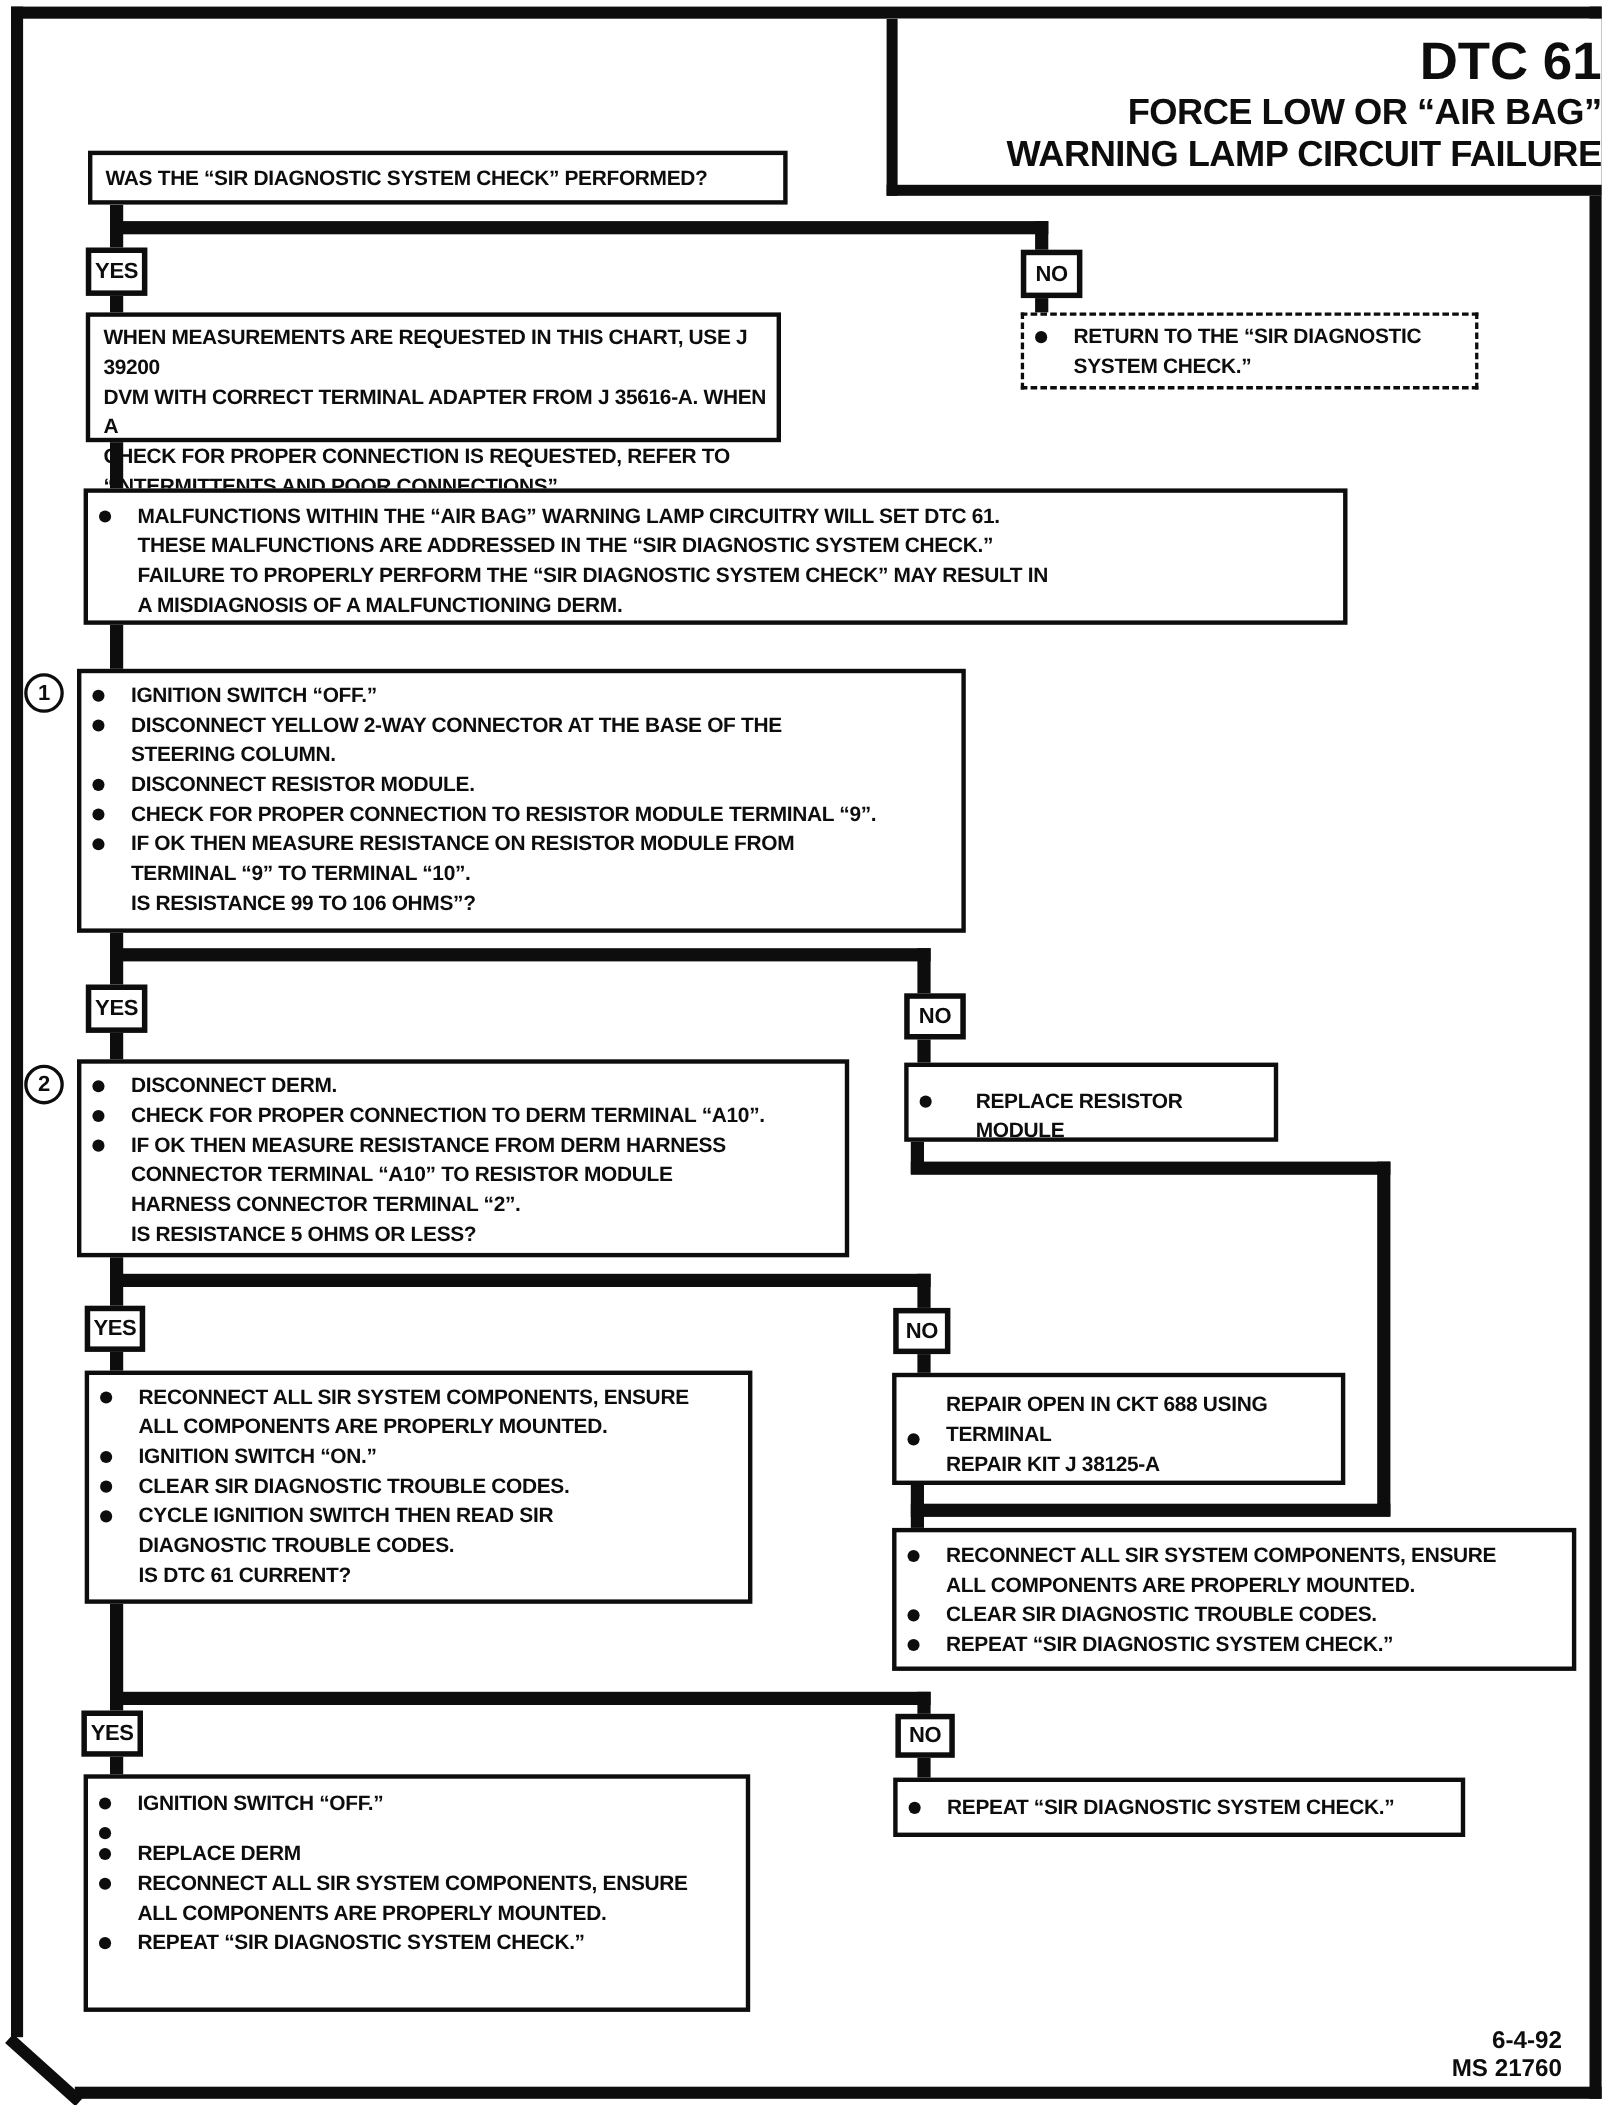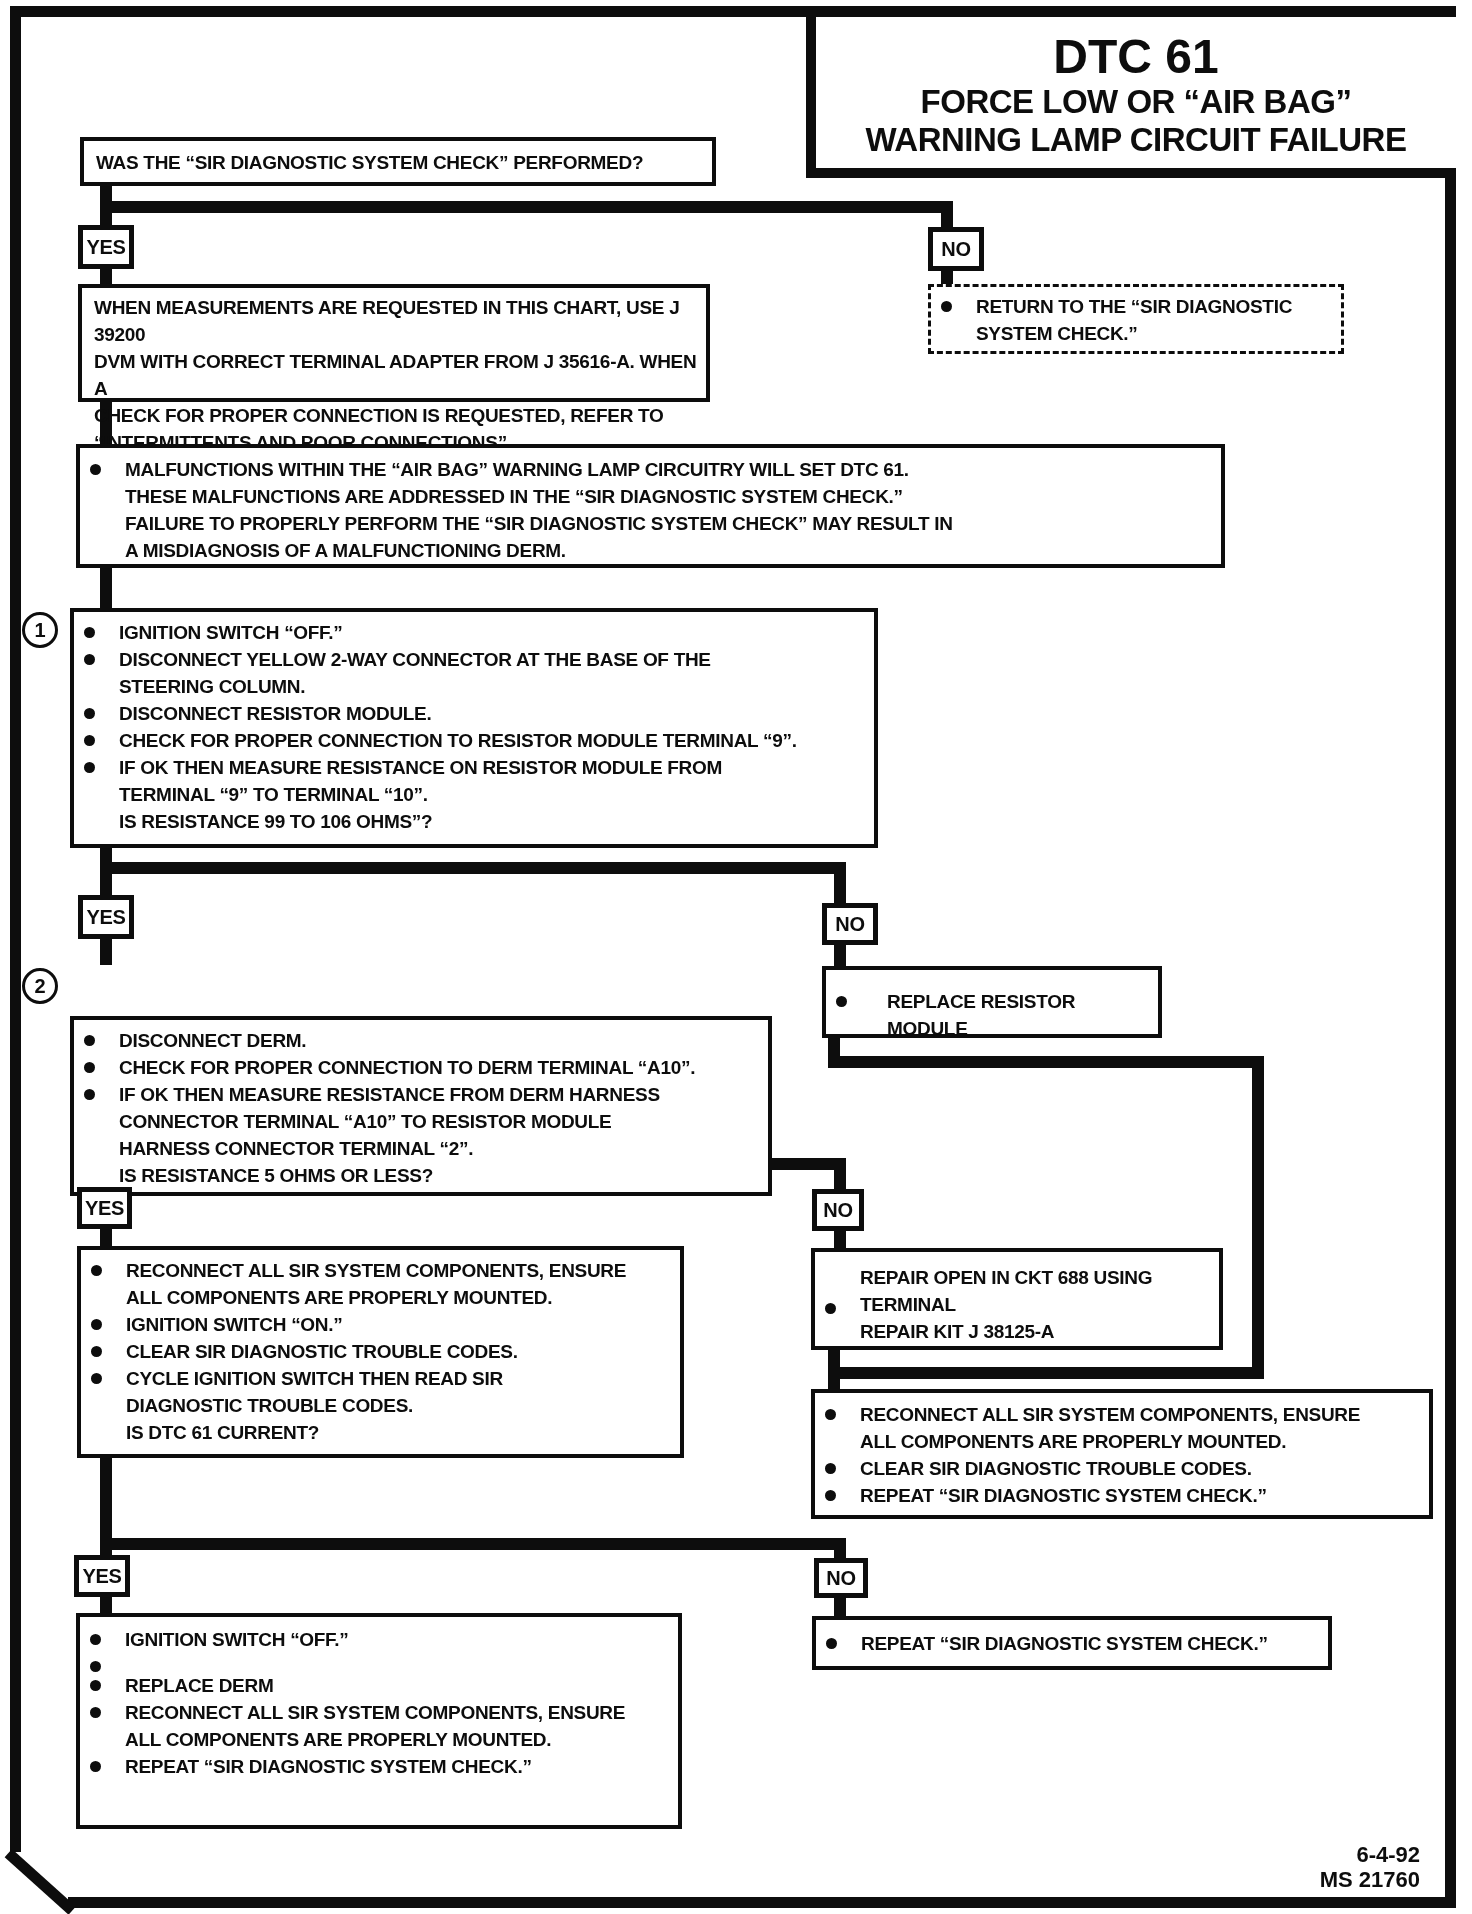--- a/index.html
+++ b/index.html
@@ -18,7 +18,7 @@
   .circle{position:absolute;width:36px;height:36px;border:3px solid #0d0d0d;border-radius:50%;
       box-sizing:border-box;display:flex;align-items:center;justify-content:center;font-size:20px;background:#fff;}
   .title-box{position:absolute;left:806px;top:17px;width:650px;height:161px;box-sizing:border-box;
-      border-left:10px solid #0d0d0d;border-bottom:10px solid #0d0d0d;text-align:center;background:#fff;}
+      border-left:10px solid #0d0d0d;border-bottom:10px solid #0d0d0d;text-align:right;background:#fff;}
   .title-main{font-size:48px;line-height:52px;margin-top:14px;letter-spacing:0;}
   .title-sub{font-size:33px;line-height:38px;letter-spacing:-0.5px;}
   .footer{position:absolute;left:1180px;top:1842px;width:240px;text-align:right;

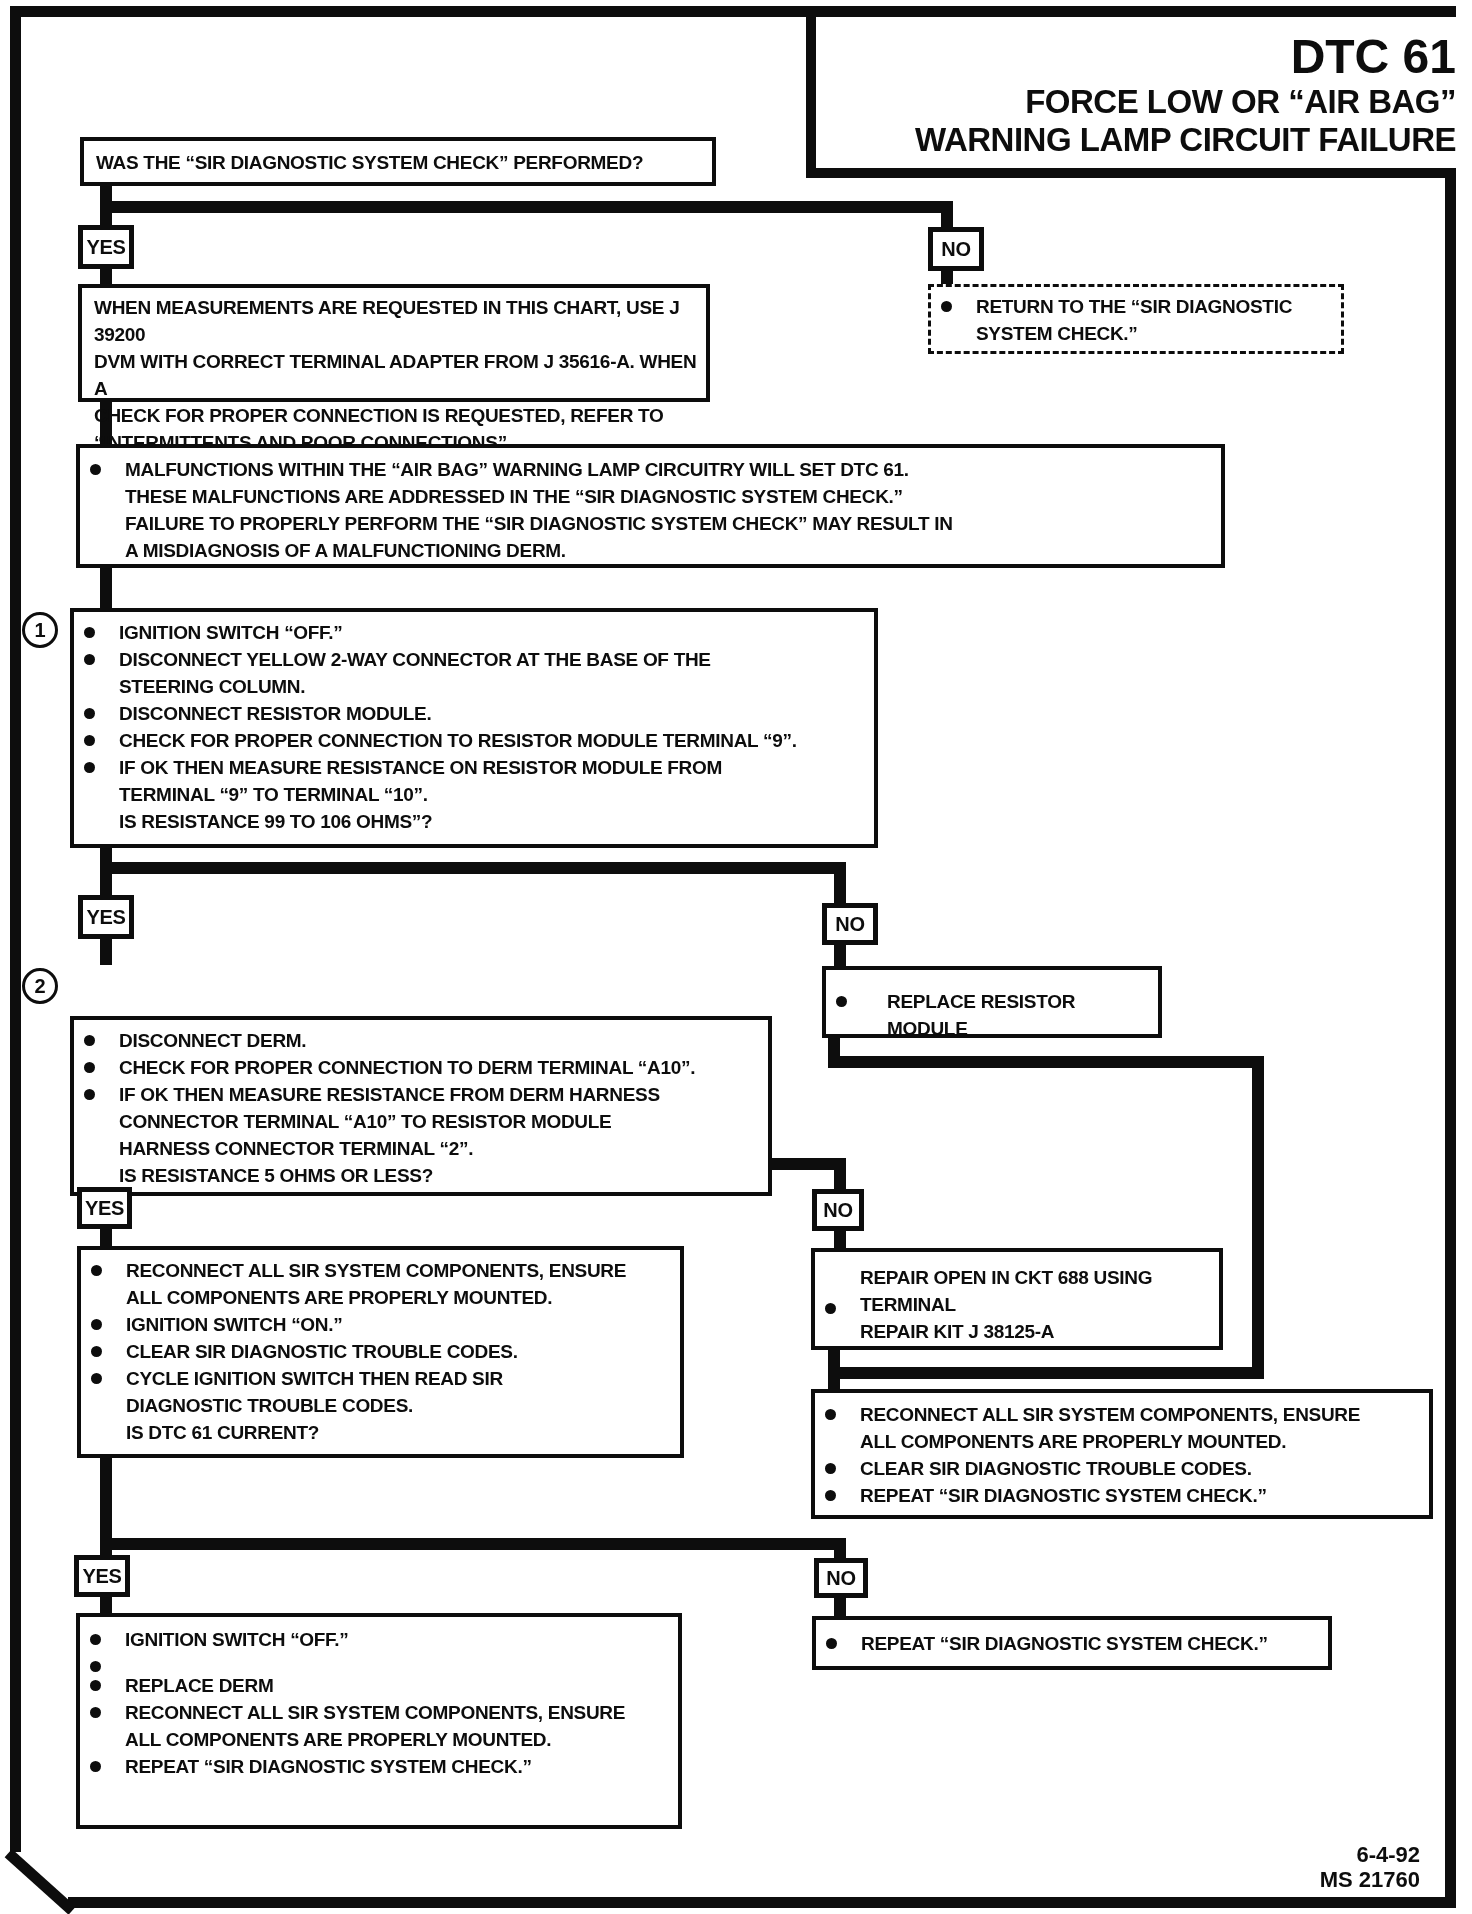--- a/index.html
+++ b/index.html
@@ -147,7 +147,7 @@
   <div class="circle" style="left:22px;top:968px;">
     <span>2</span>
   </div>
-  <div class="box" style="left:70px;top:1016px;width:702px;height:180px;">
+  <div class="box" style="left:70px;top:963px;width:702px;height:180px;">
     <div style="padding-top:7px;">
       <div class="row">
           <span class="dot"></span>

